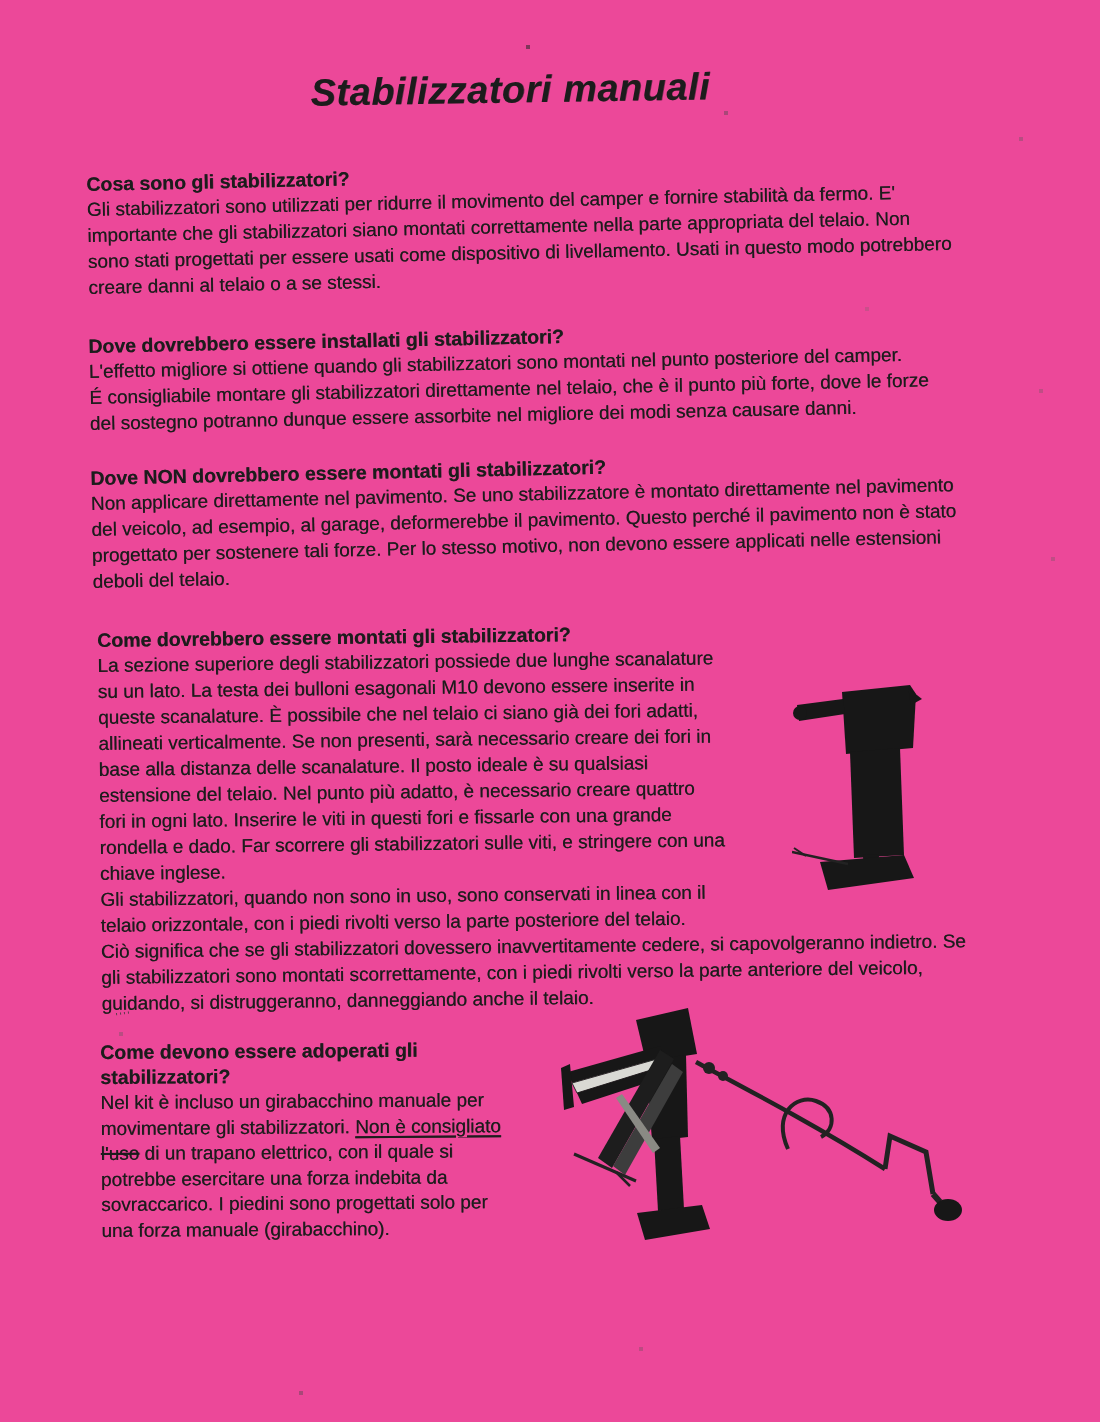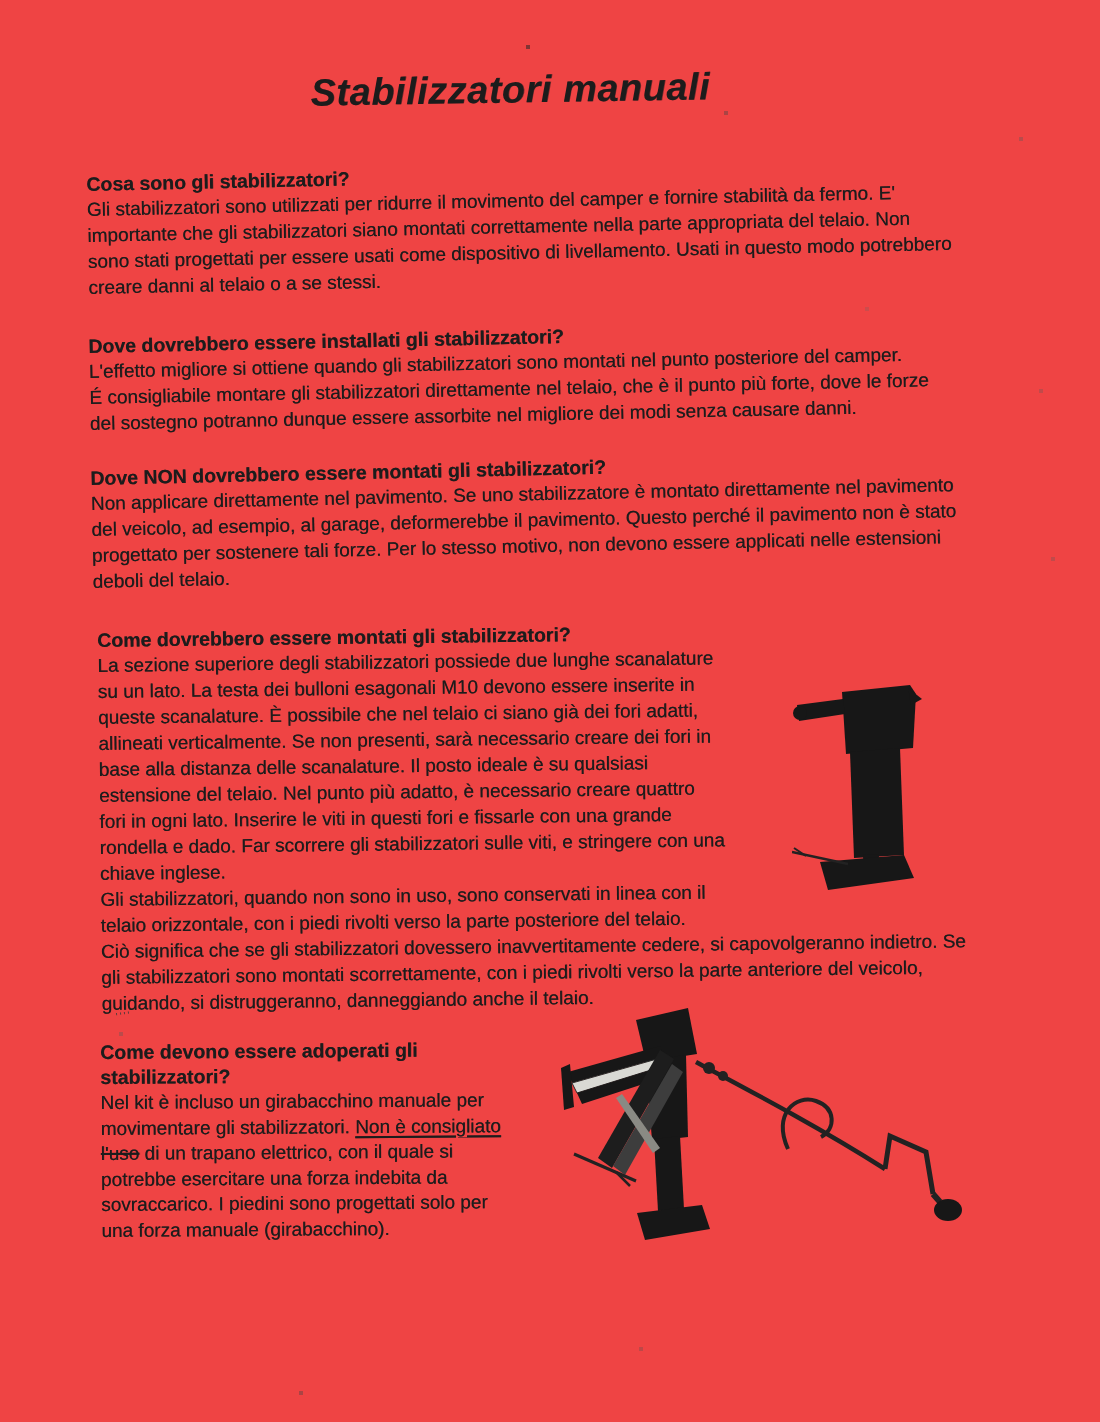--- a/index.html
+++ b/index.html
@@ -4,7 +4,7 @@
 <style>
   html,body{margin:0;padding:0;background:#fdfdfc;}
   .page{
-    position:relative;width:1100px;height:1422px;background:#ef4444;overflow:hidden;
+    position:relative;width:1100px;height:1422px;background:#ec4899;overflow:hidden;
     font-family:"Liberation Sans",sans-serif;color:#1c1c1c;
   }
   .title{

